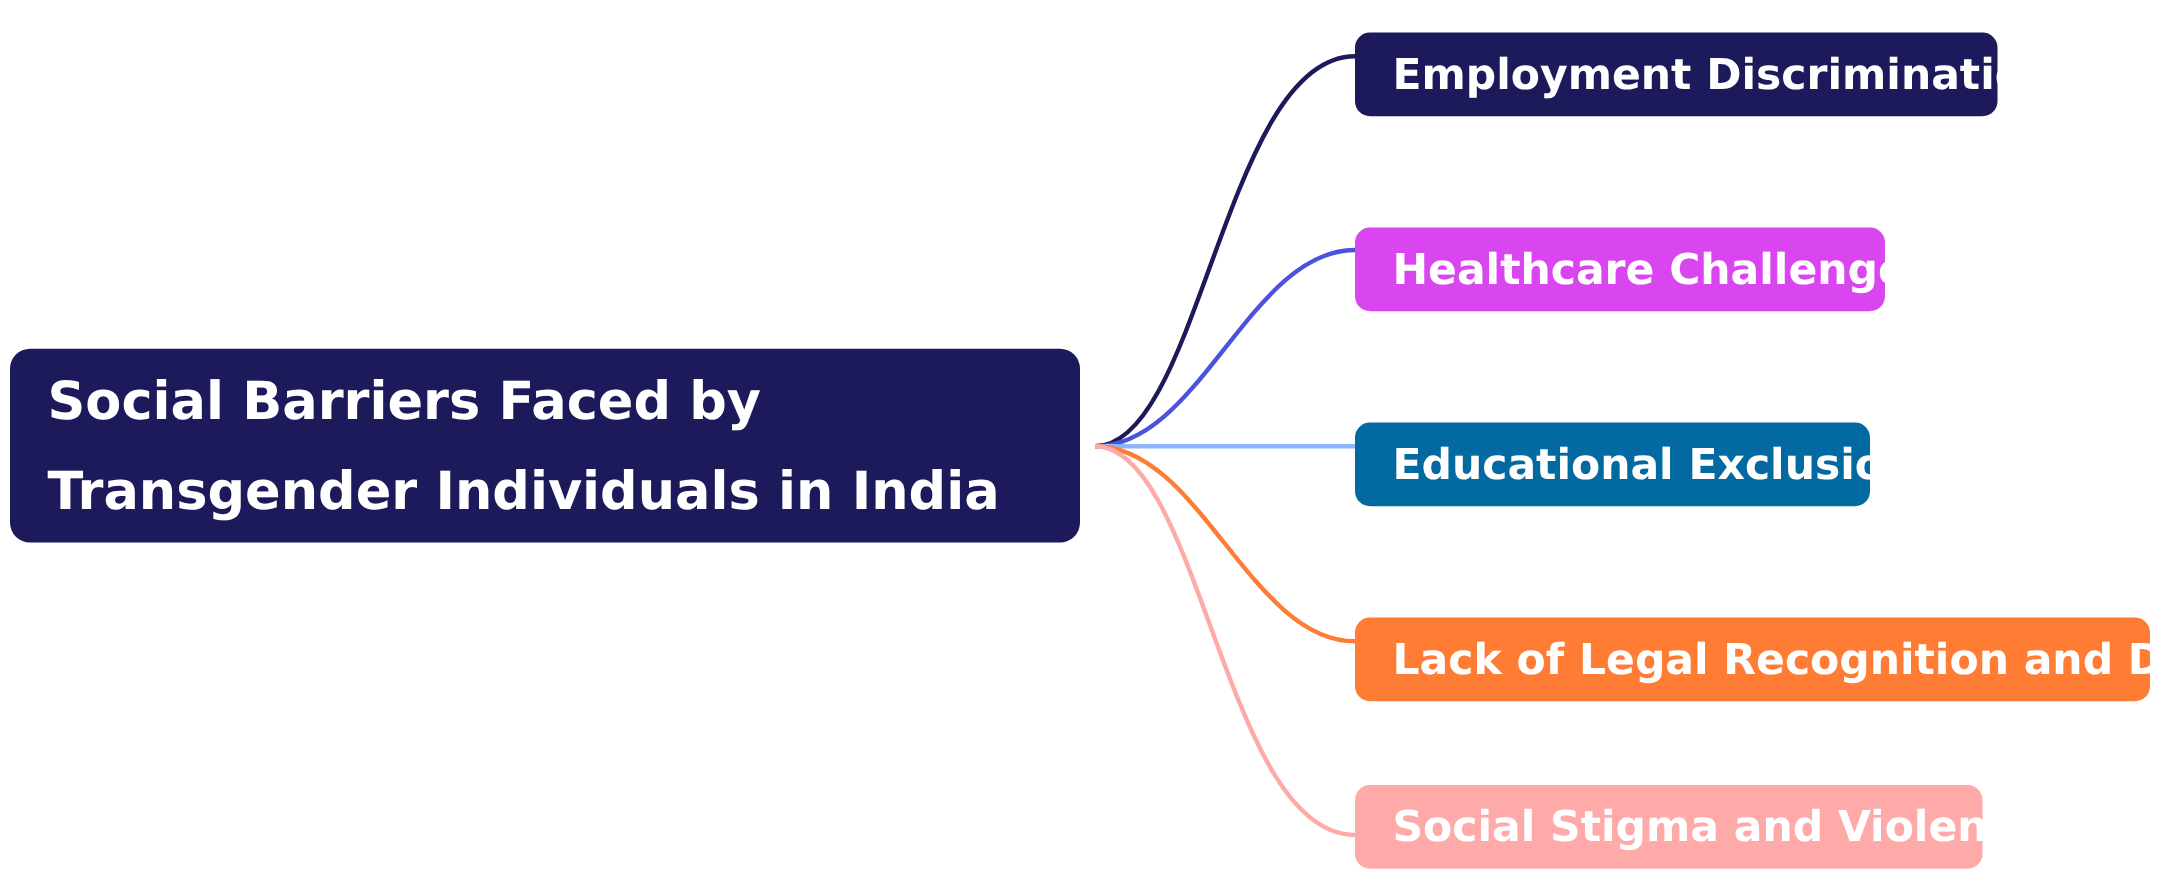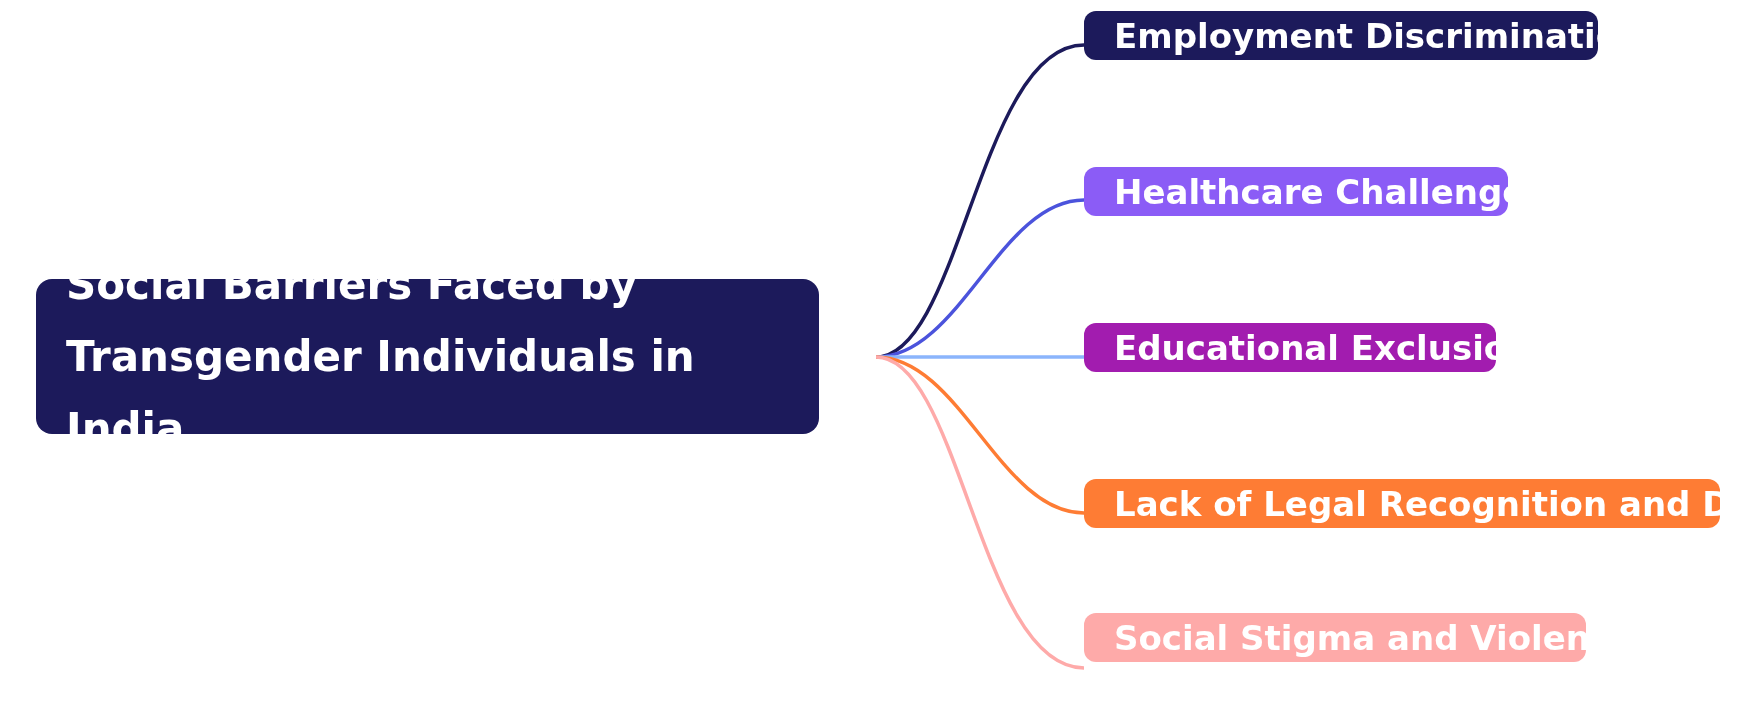--- a/index.html
+++ b/index.html
@@ -10,7 +10,7 @@
           border-radius: 12px; display: flex; align-items: center; white-space: nowrap; }
   .root { left: 36px; top: 279px; width: 783px; height: 155px; border-radius: 16px;
           padding: 4px 30px; font-size: 42px; line-height: 72px; white-space: normal; }
-  .child { left: 1084px; height: 49px; padding: 0 30px; font-size: 34px; }
+  .child { left: 1084px; height: 67px; padding: 0 30px; font-size: 34px; margin-top: 15px; }
 </style>
 </head>
 <body>

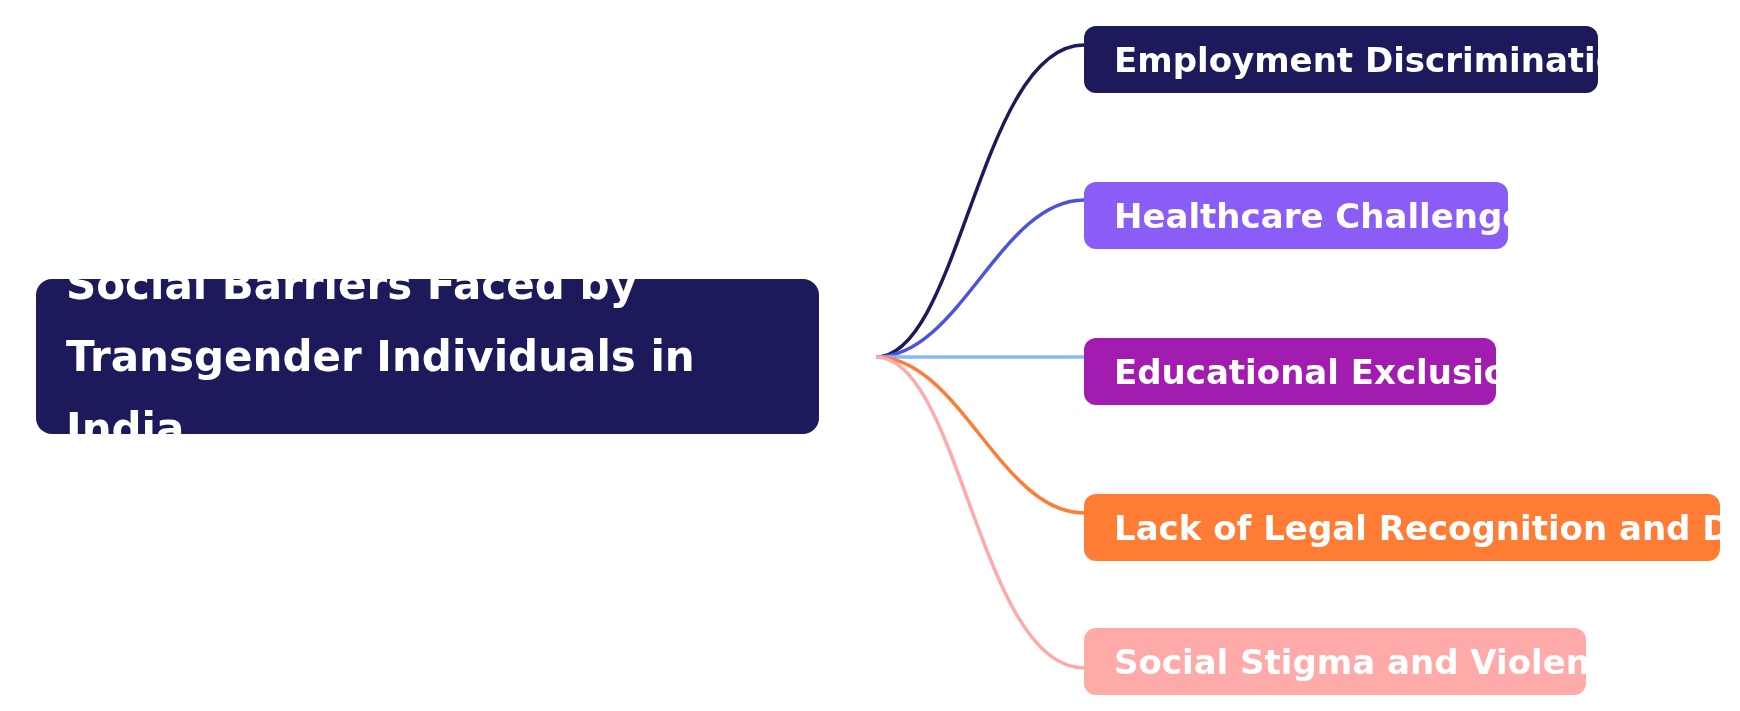--- a/index.html
+++ b/index.html
@@ -31,7 +31,7 @@
   <span>Employment Discrimination</span>
 </div>
 
-<div class="node child" style="top:167px; width:424px; background:#8b5cf6">
+<div class="node child" style="top:167px; width:424px; background:#d946ef">
   <span>Healthcare Challenges</span>
 </div>
 

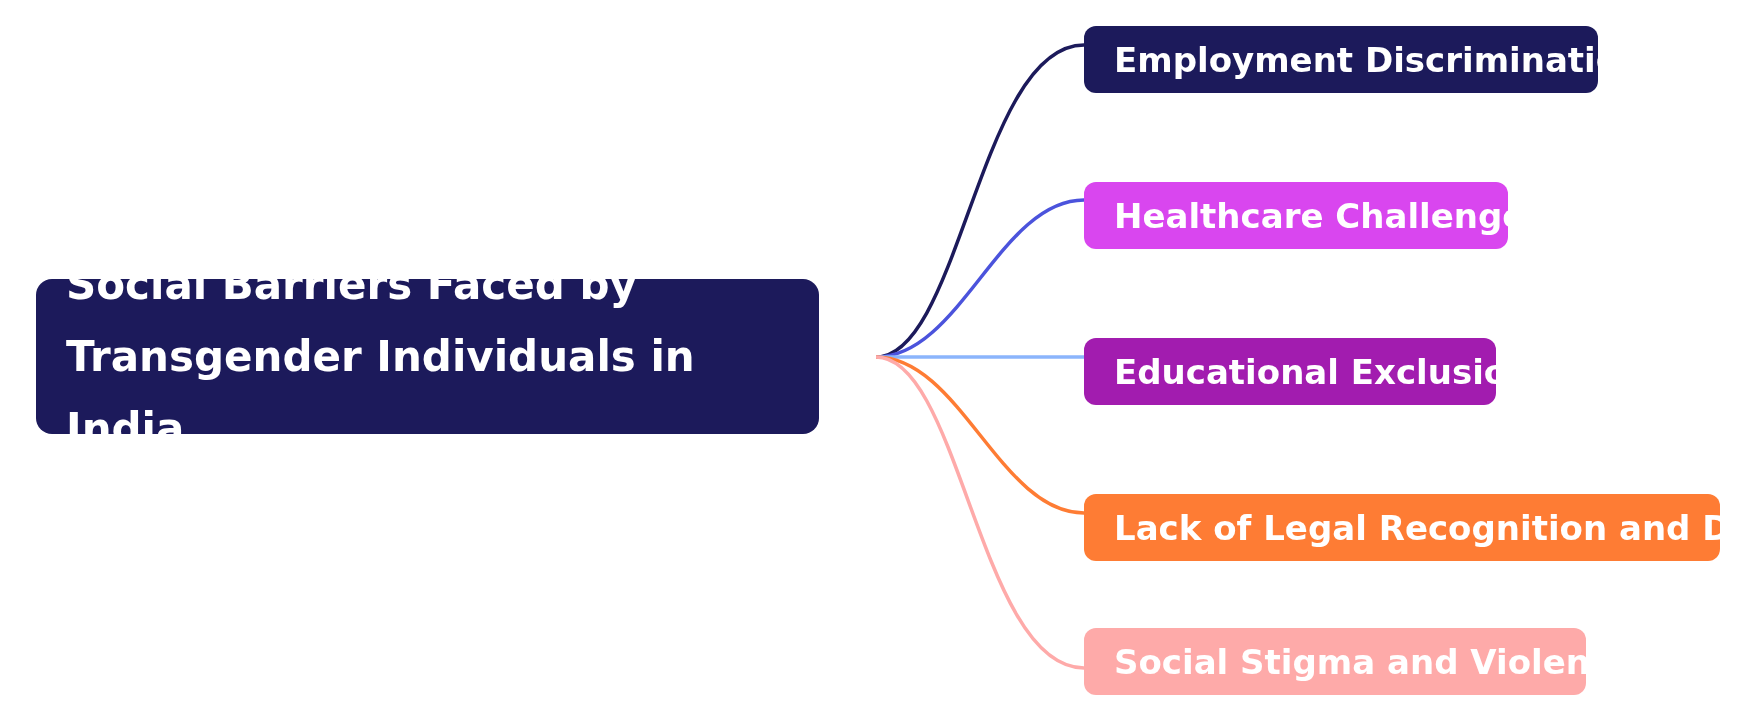--- a/index.html
+++ b/index.html
@@ -8,7 +8,7 @@
   .links { position: absolute; left: 0; top: 0; width: 1740px; height: 711px; }
   .node { position: absolute; box-sizing: border-box; color: #ffffff; font-weight: 600;
           border-radius: 12px; display: flex; align-items: center; white-space: nowrap; }
-  .root { left: 36px; top: 279px; width: 783px; height: 155px; border-radius: 16px;
+  .root { left: 8px; top: 279px; width: 856px; height: 155px; border-radius: 16px;
           padding: 4px 30px; font-size: 42px; line-height: 72px; white-space: normal; }
   .child { left: 1084px; height: 67px; padding: 0 30px; font-size: 34px; margin-top: 15px; }
 </style>

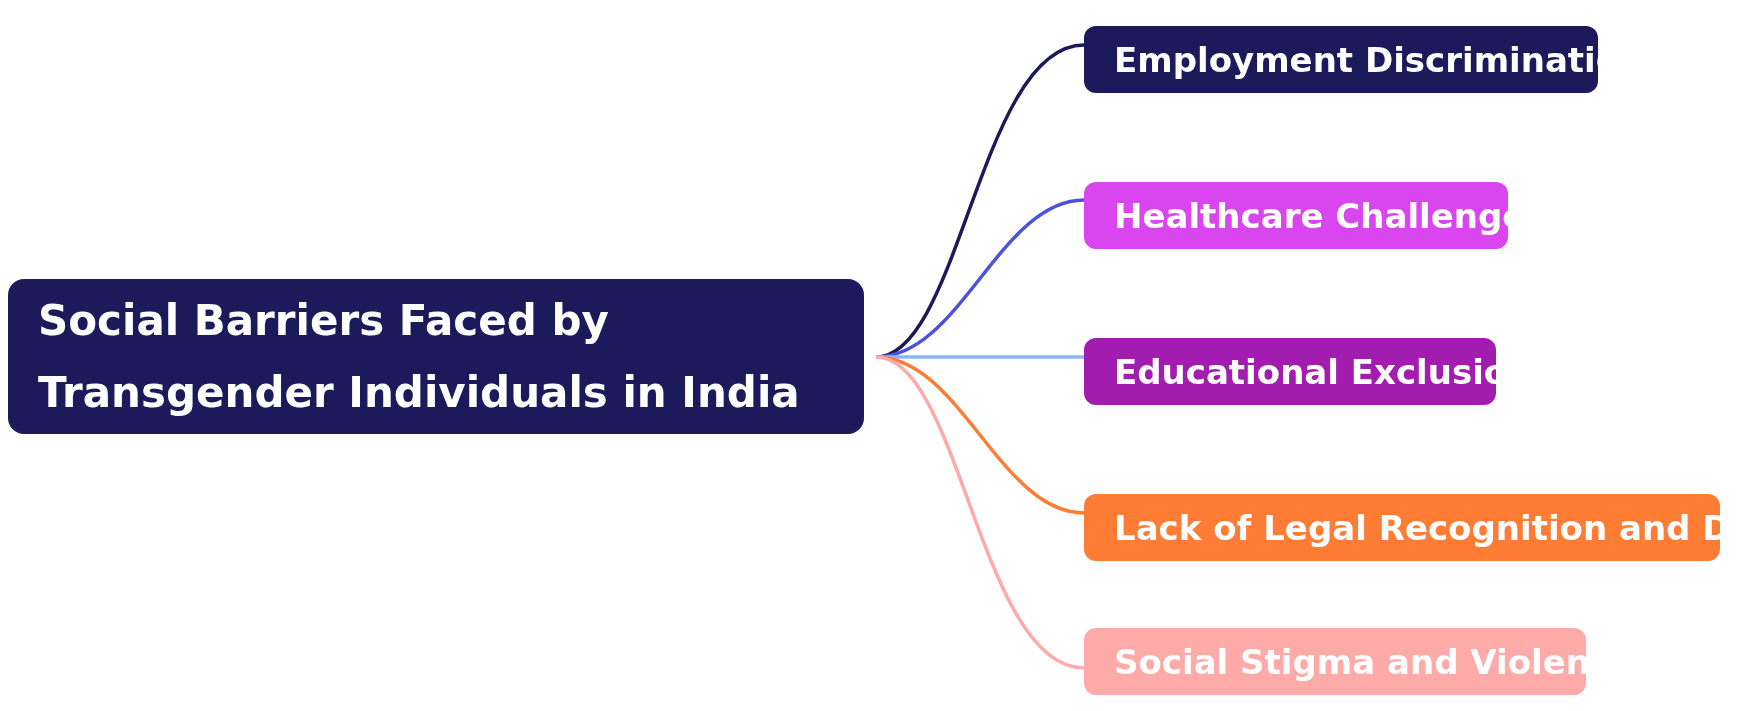--- a/index.html
+++ b/index.html
@@ -35,7 +35,7 @@
   <span>Healthcare Challenges</span>
 </div>
 
-<div class="node child" style="top:323px; width:412px; background:#a21caf">
+<div class="node child" style="top:323px; width:412px; background:#0369a1">
   <span>Educational Exclusion</span>
 </div>
 

